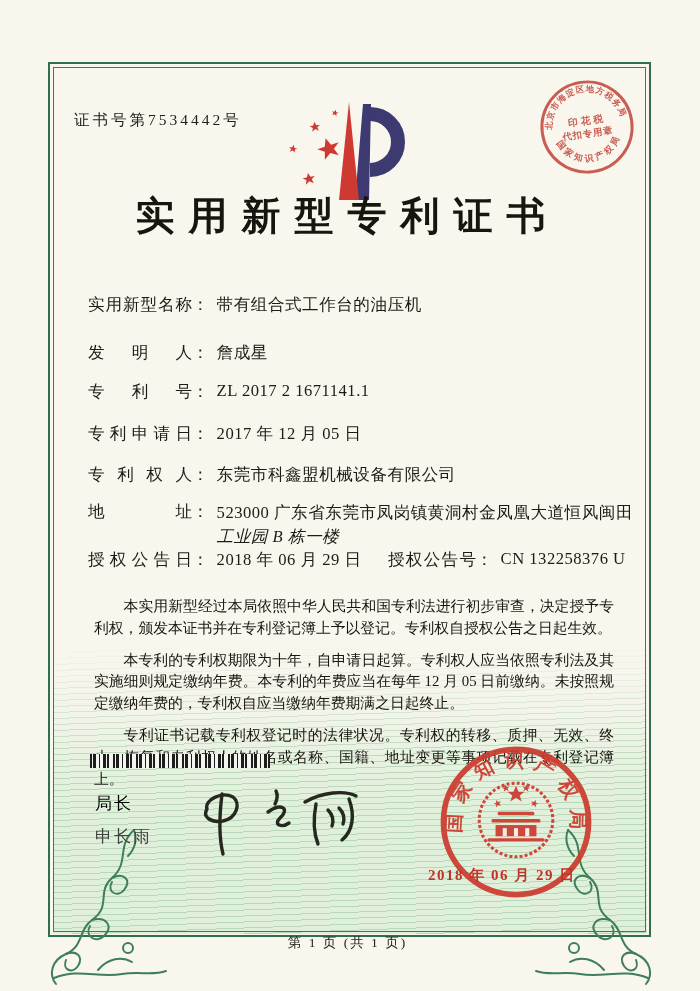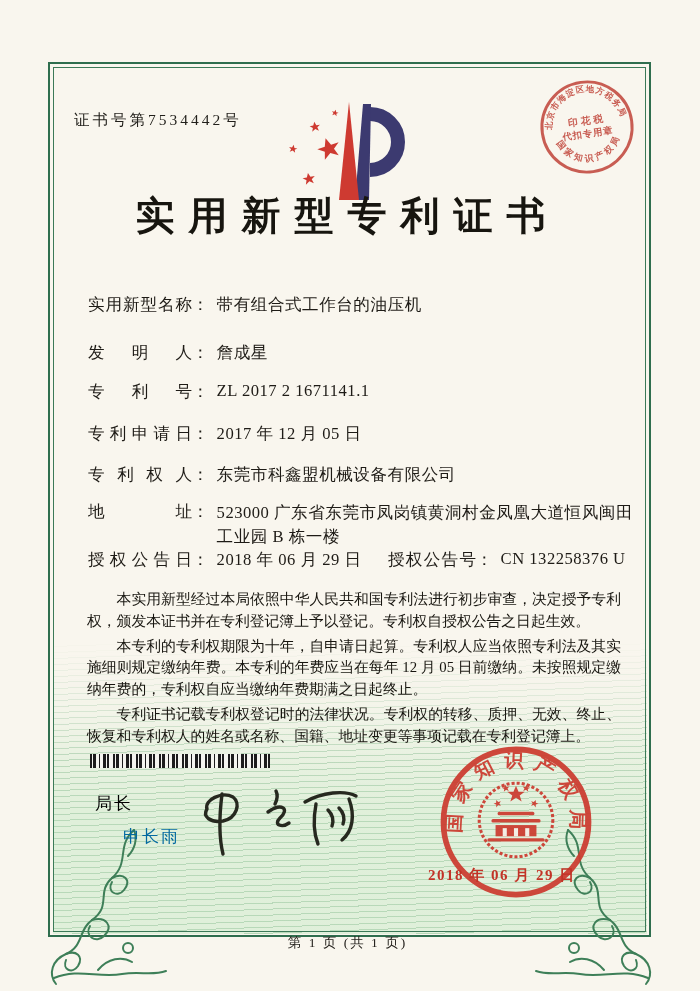--- a/index.html
+++ b/index.html
@@ -28,7 +28,7 @@
        vertical-align:top;}
   .colon{display:inline-block;margin-right:8px;vertical-align:top;}
   .val{display:inline-block;letter-spacing:.5px;vertical-align:top;}
-  .val2{display:block;letter-spacing:.5px;}
+  .val2{display:block;letter-spacing:.5px;font-style:italic;}
   .addr .val, .addr .val2{white-space:normal;width:440px;line-height:1.45;}
   
   .paras{left:84px;top:586px;width:540px;font-size:14.8px;line-height:21.8px;

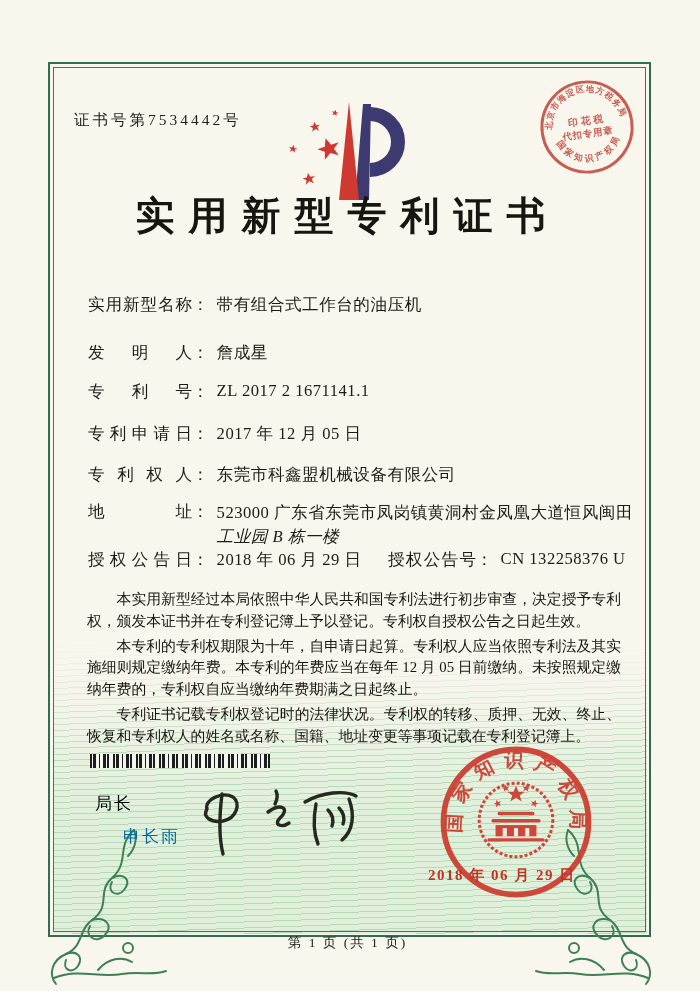--- a/index.html
+++ b/index.html
@@ -33,7 +33,7 @@
   
   .paras{left:84px;top:586px;width:540px;font-size:14.8px;line-height:21.8px;
          text-align:justify;color:#17150f;}
-  .paras p{margin:3px;text-indent:2em;}
+  .paras p{margin:10px;text-indent:2em;}
   
   .barcode{left:90px;top:754px;width:180px;height:14px;
     background:repeating-linear-gradient(90deg,

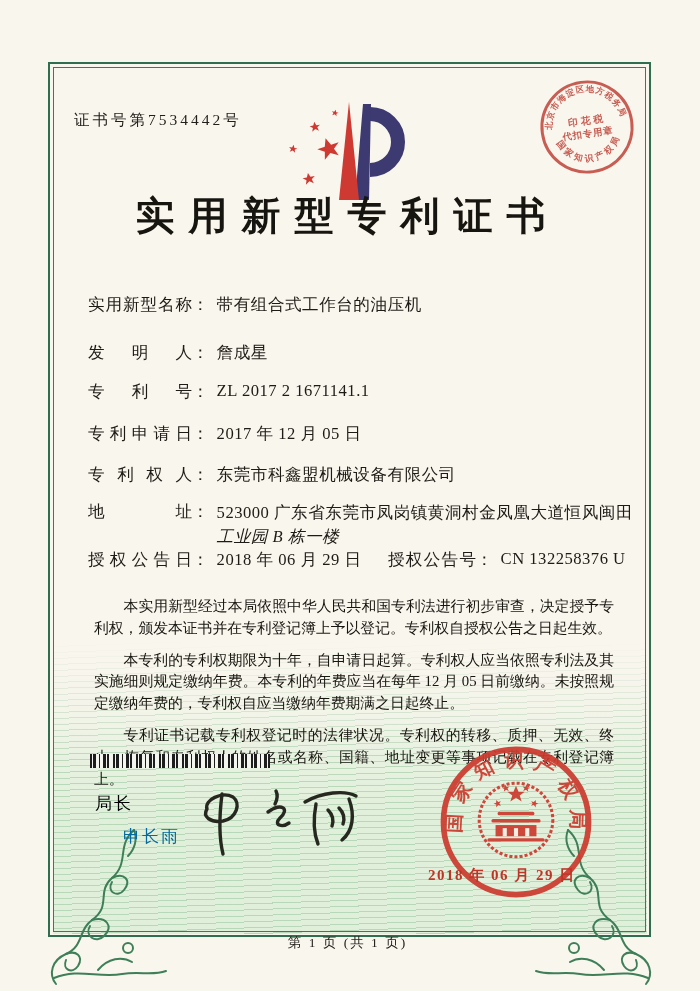--- a/index.html
+++ b/index.html
@@ -44,7 +44,7 @@
   .dir-title{left:95px;top:792px;font-size:17px;letter-spacing:2px;
              font-family:"Liberation Sans","DejaVu Sans",sans-serif;color:#000000;}
   .dir-name{left:95px;top:825px;font-size:17px;letter-spacing:2px;
-            font-family:"Liberation Sans","DejaVu Sans",sans-serif;color:#0369a1;margin-left:28px;}
+            font-family:"Liberation Sans","DejaVu Sans",sans-serif;color:#404040;}
   .seal-date{left:428px;top:866px;font-size:15px;font-weight:600;
              color:#c23327;letter-spacing:1.5px;z-index:6;}
   .footer{left:48px;top:906px;width:599px;text-align:center;font-size:13.5px;

